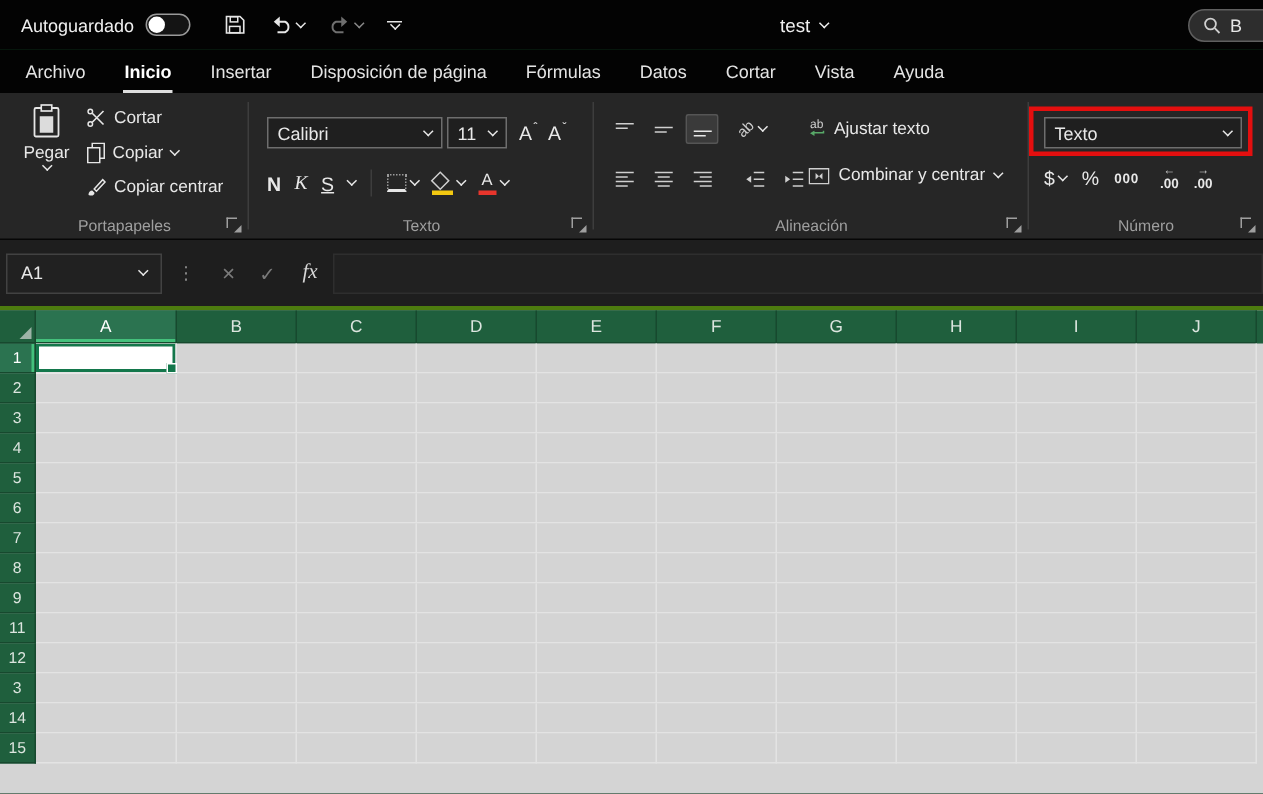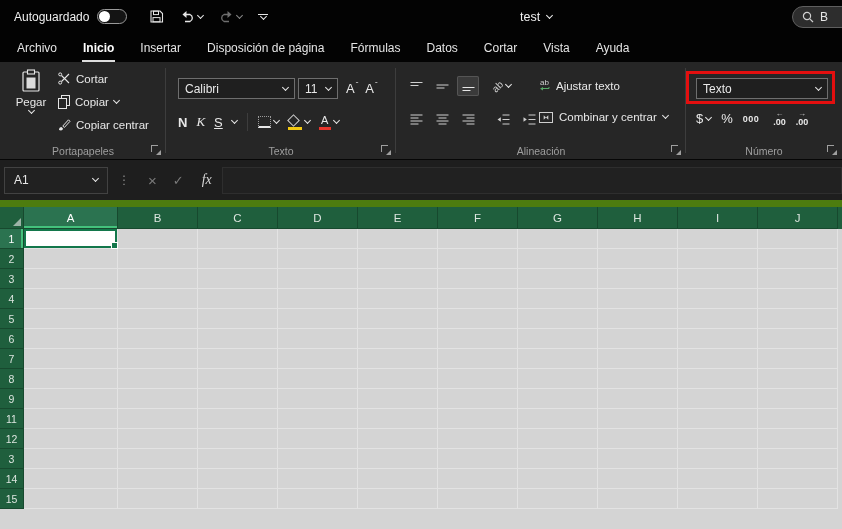--- a/index.html
+++ b/index.html
@@ -83,7 +83,7 @@
   .red-box { position:absolute; left:686px; top:71px; width:149px; height:33px; border:3px solid #e40f0f; z-index:6; pointer-events:none; }
 
   
-  .formulabar { position:absolute; top:160px; left:0; right:0; height:47px; background:#1e1e1e; border-bottom:7px solid #4d7c0f; display:flex; align-items:center; }
+  .formulabar { position:absolute; top:160px; left:0; right:0; height:47px; background:#1e1e1e; border-bottom:3px solid #4d7c0f; display:flex; align-items:center; }
   .namebox { margin-left:4px; width:104px; height:27px; background:#212121; border:1px solid #424242; display:flex; align-items:center; justify-content:space-between; padding:0 9px; font-size:12px; flex:none; }
   .fb-dots { color:#8a8a8a; margin:0 10px; font-size:12px; }
   .fb-x { color:#7a7a7a; font-size:15px; margin:0 8px; }

